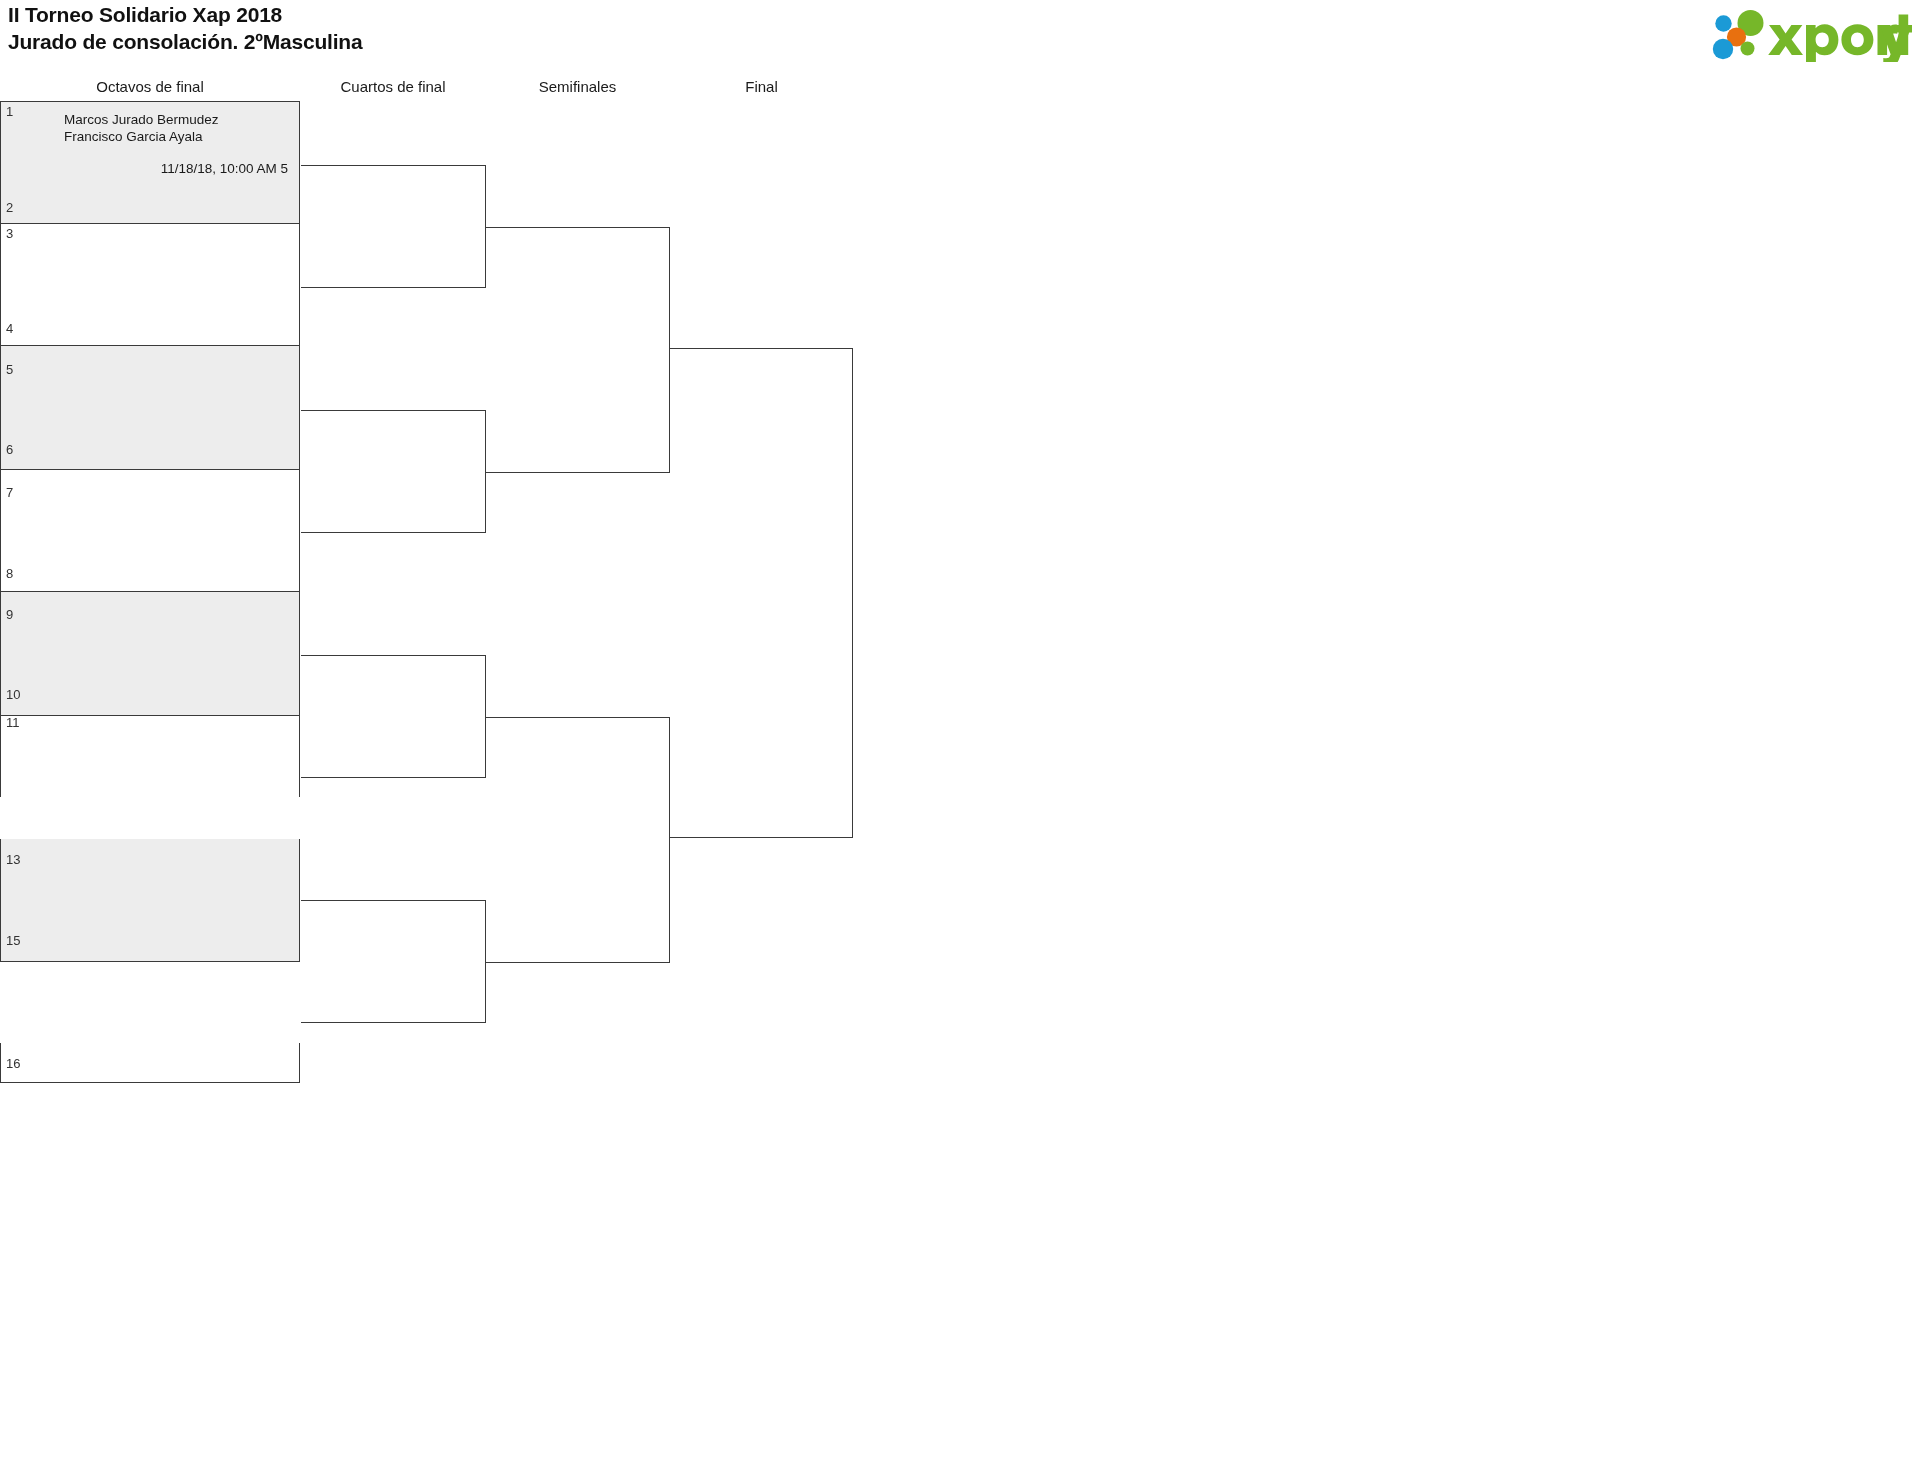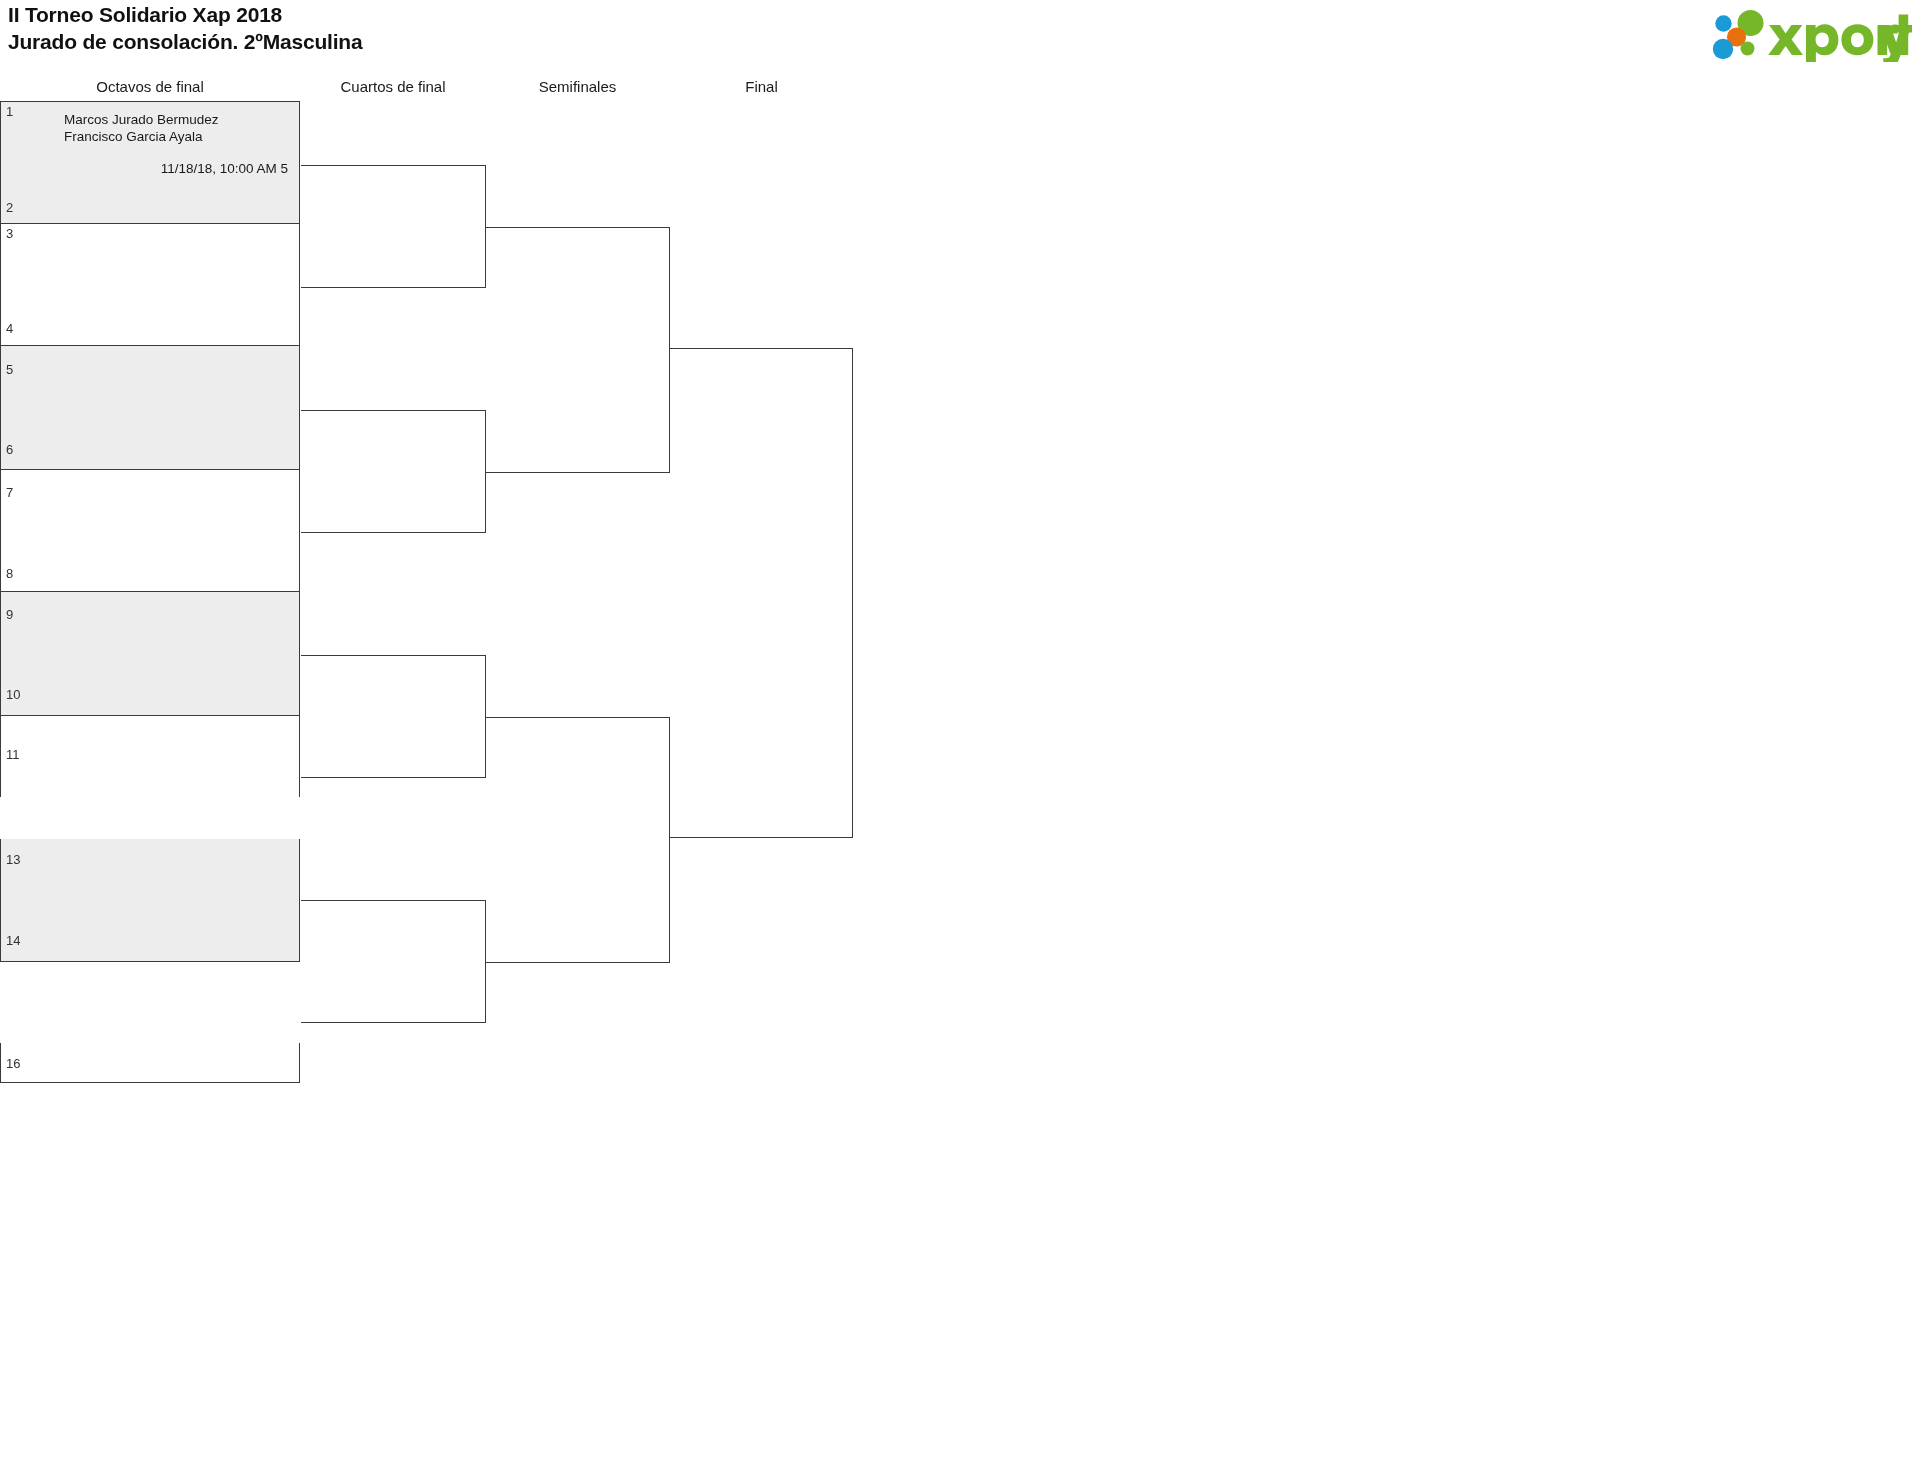--- a/index.html
+++ b/index.html
@@ -177,7 +177,7 @@
   </div>
 
   <div class="seed plain" style="top:716px;height:81px;">
-    <span class="seed-num" style="top:32px;">11</span>
+    <span class="seed-num" style="top:0;">11</span>
   </div>
 
   <div class="seed shaded" style="top:839px;height:81px;">

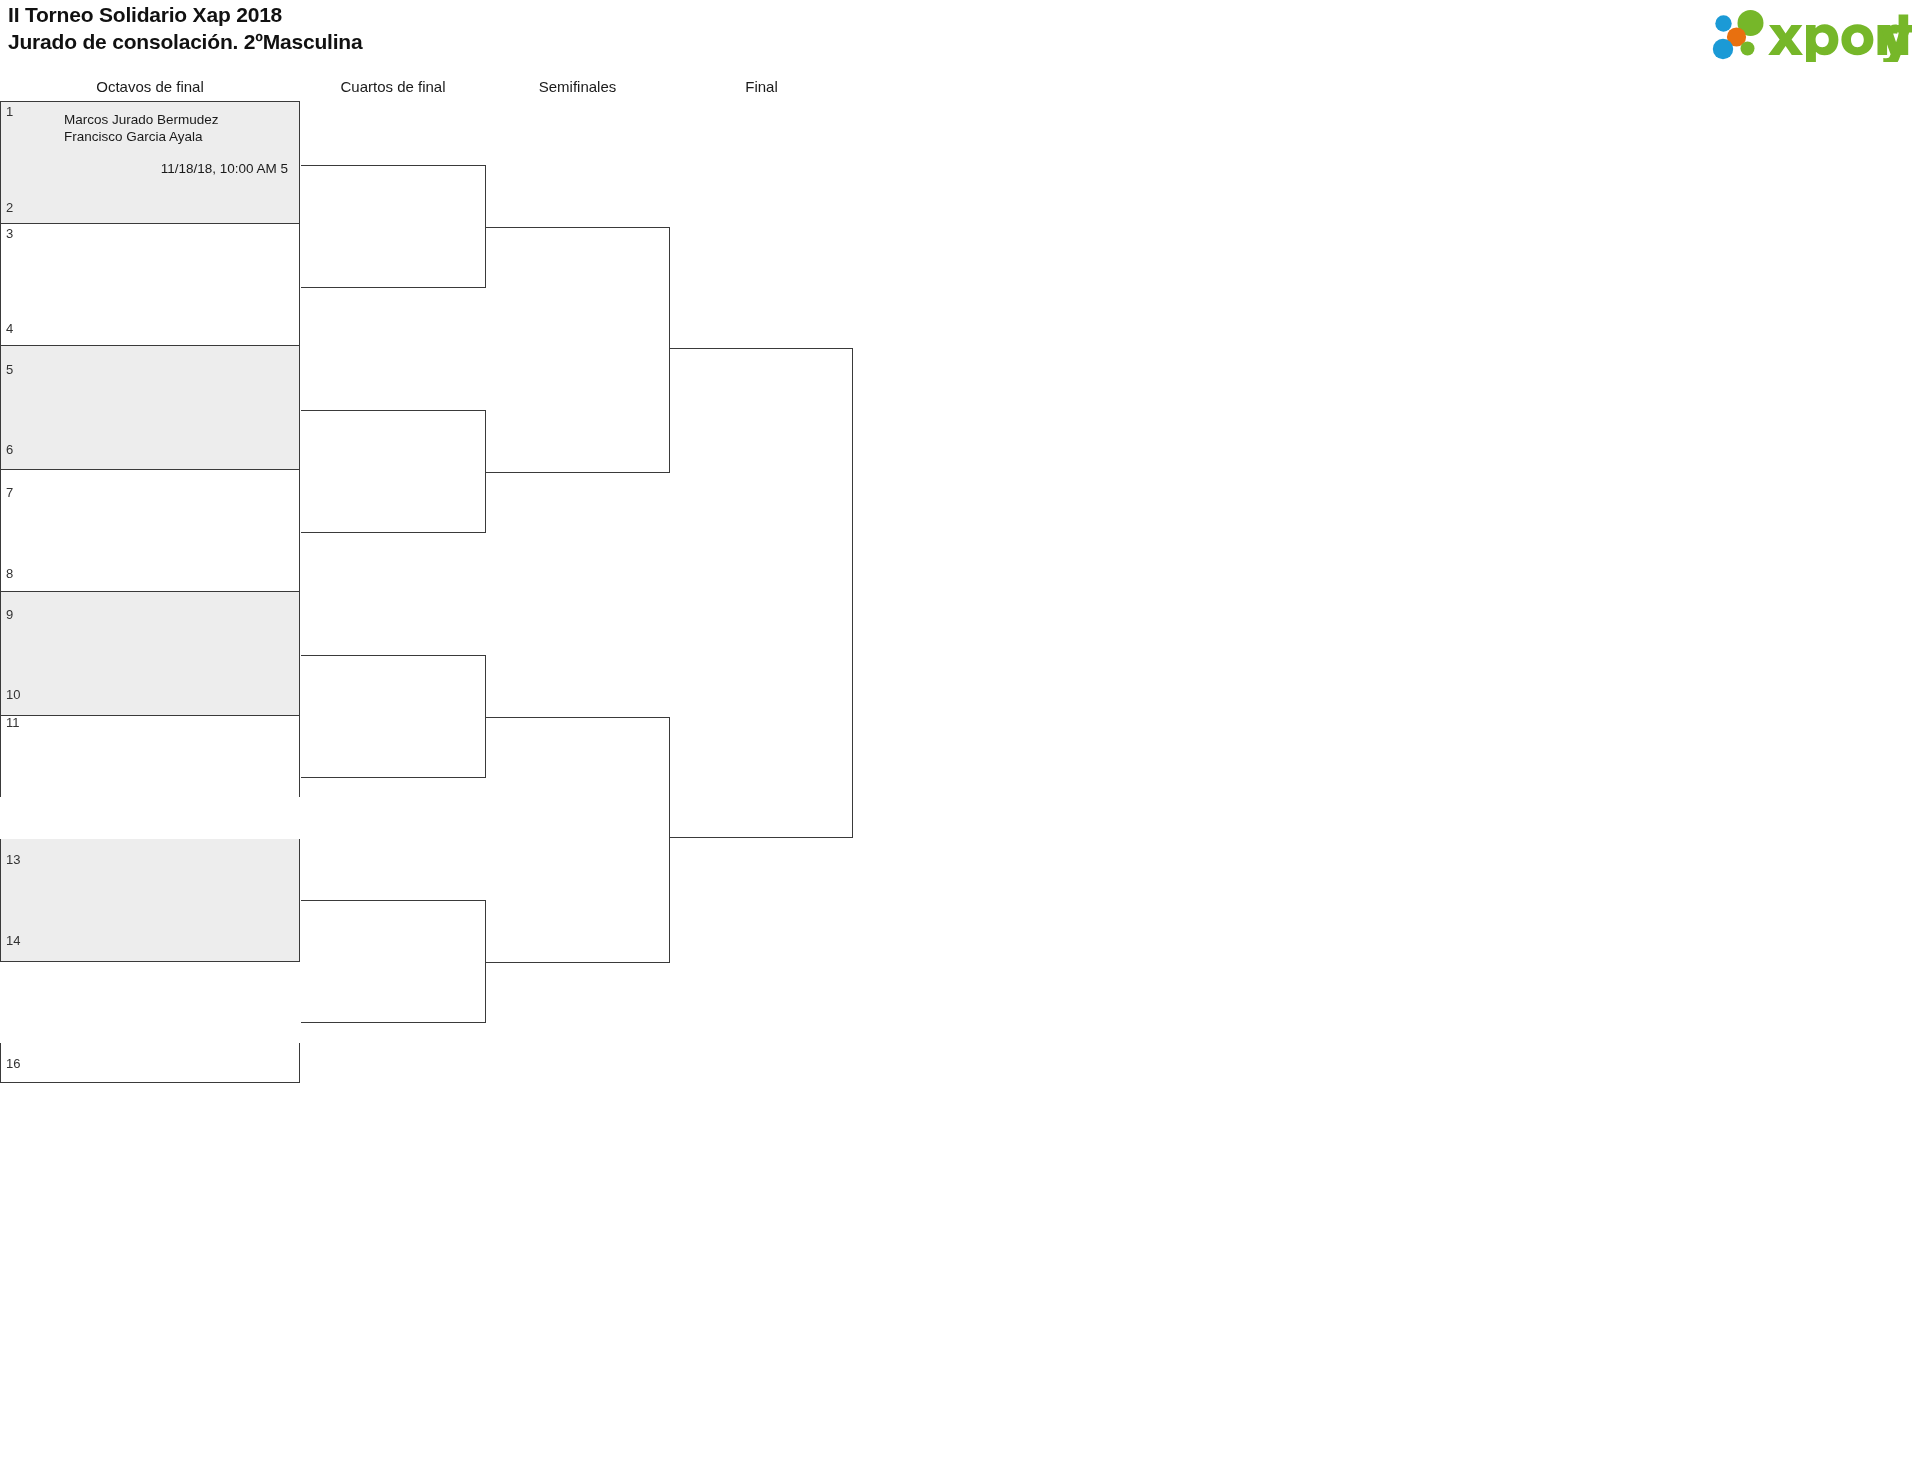--- a/index.html
+++ b/index.html
@@ -184,7 +184,7 @@
     <span class="seed-num" style="top:14px;">13</span>
   </div>
   <div class="seed shaded botline" style="top:920px;height:42px;">
-    <span class="seed-num" style="top:14px;">14</span>
+    <span class="seed-num" style="top:14px;">15</span>
   </div>
 
   <div class="seed plain botline" style="top:1043px;height:40px;">

